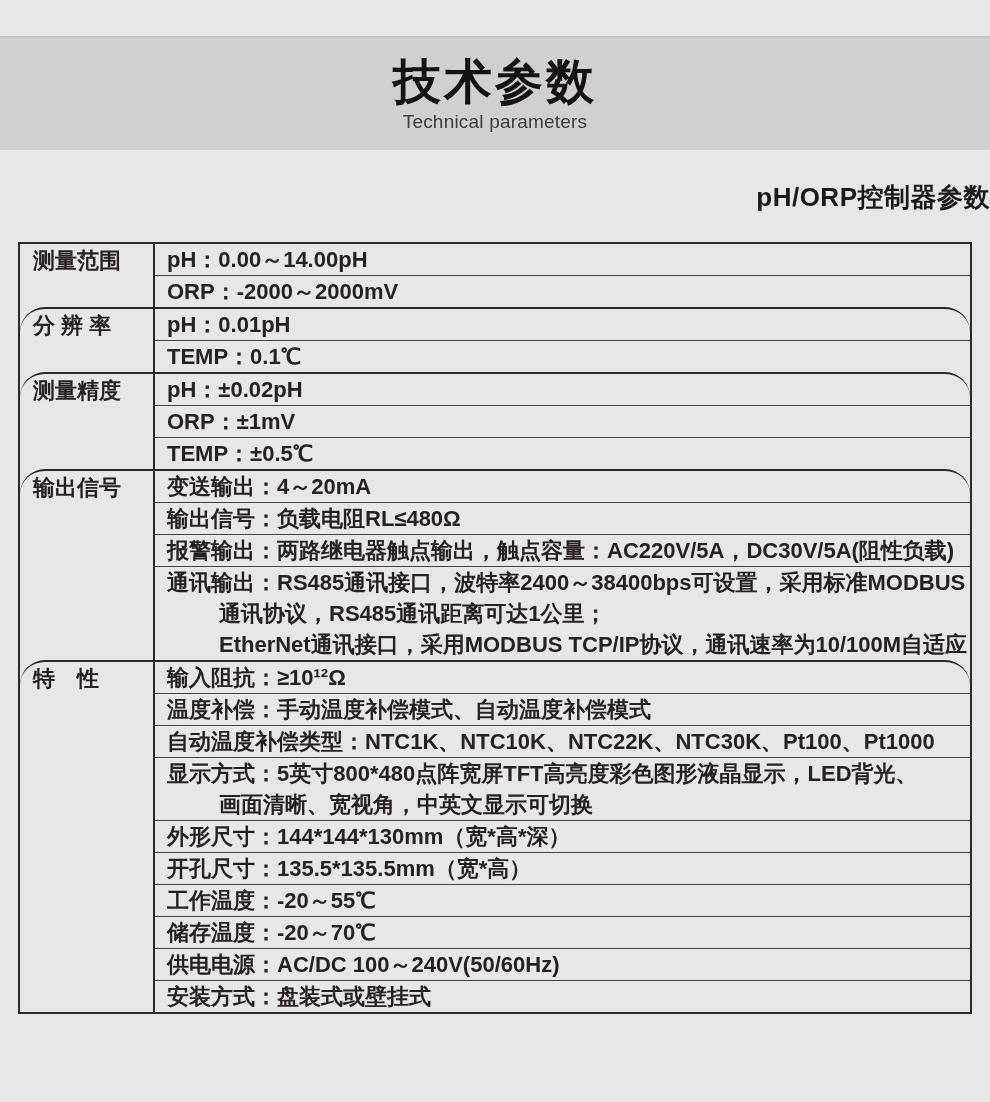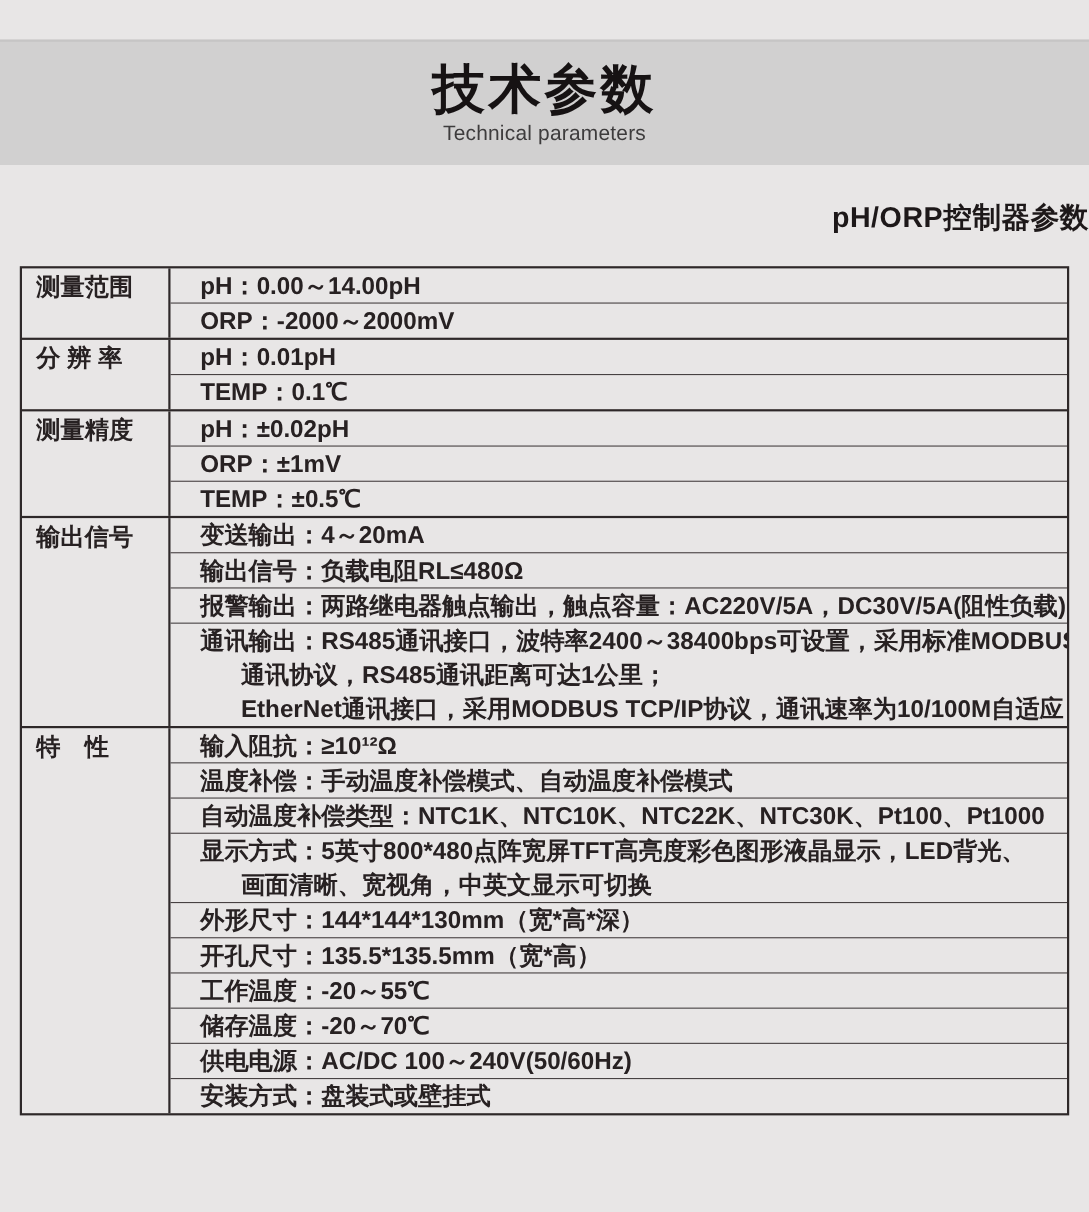--- a/index.html
+++ b/index.html
@@ -60,7 +60,7 @@
   .cell + .cell { border-top: 1px solid #474142; }
   .line {
     height: 31px; line-height: 31px;
-    padding-left: 27px;
+    padding-left: 12px;
     font-size: 22px; font-weight: bold;
     color: #272122;
     white-space: nowrap; overflow: hidden;

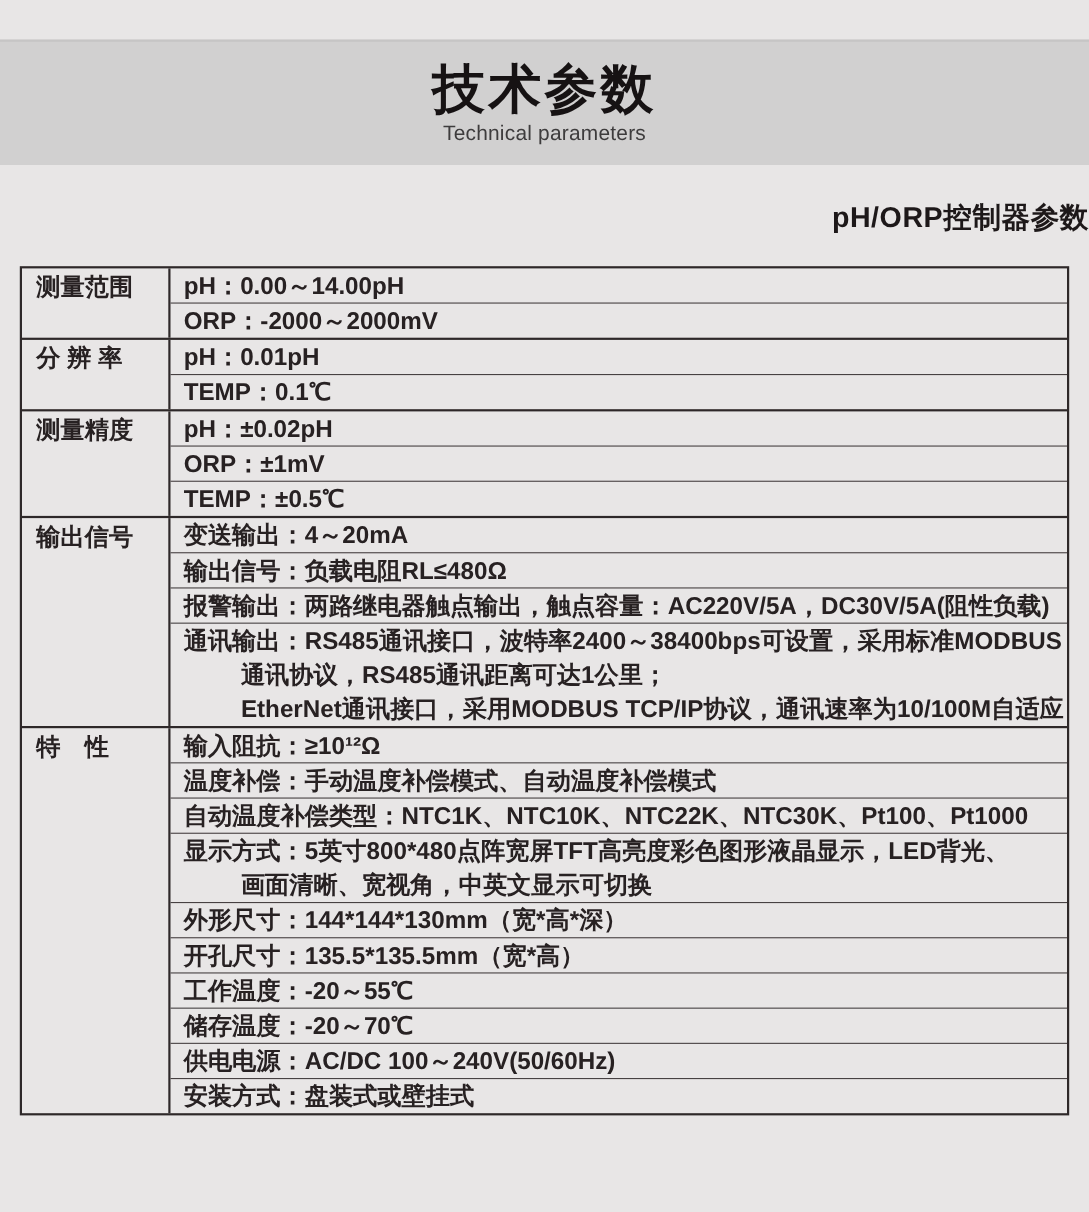--- a/index.html
+++ b/index.html
@@ -45,7 +45,7 @@
     background: #e8e6e6;
   }
   .group { display: flex; }
-  .group + .group { border-top: 2px solid #2e2829; }
+  .group + .group { border-top: 2px solid #2e2829; border-radius: 25px; }
   .glabel {
     flex: 0 0 120px; width: 120px;
     border-right: 2px solid #2e2829;

